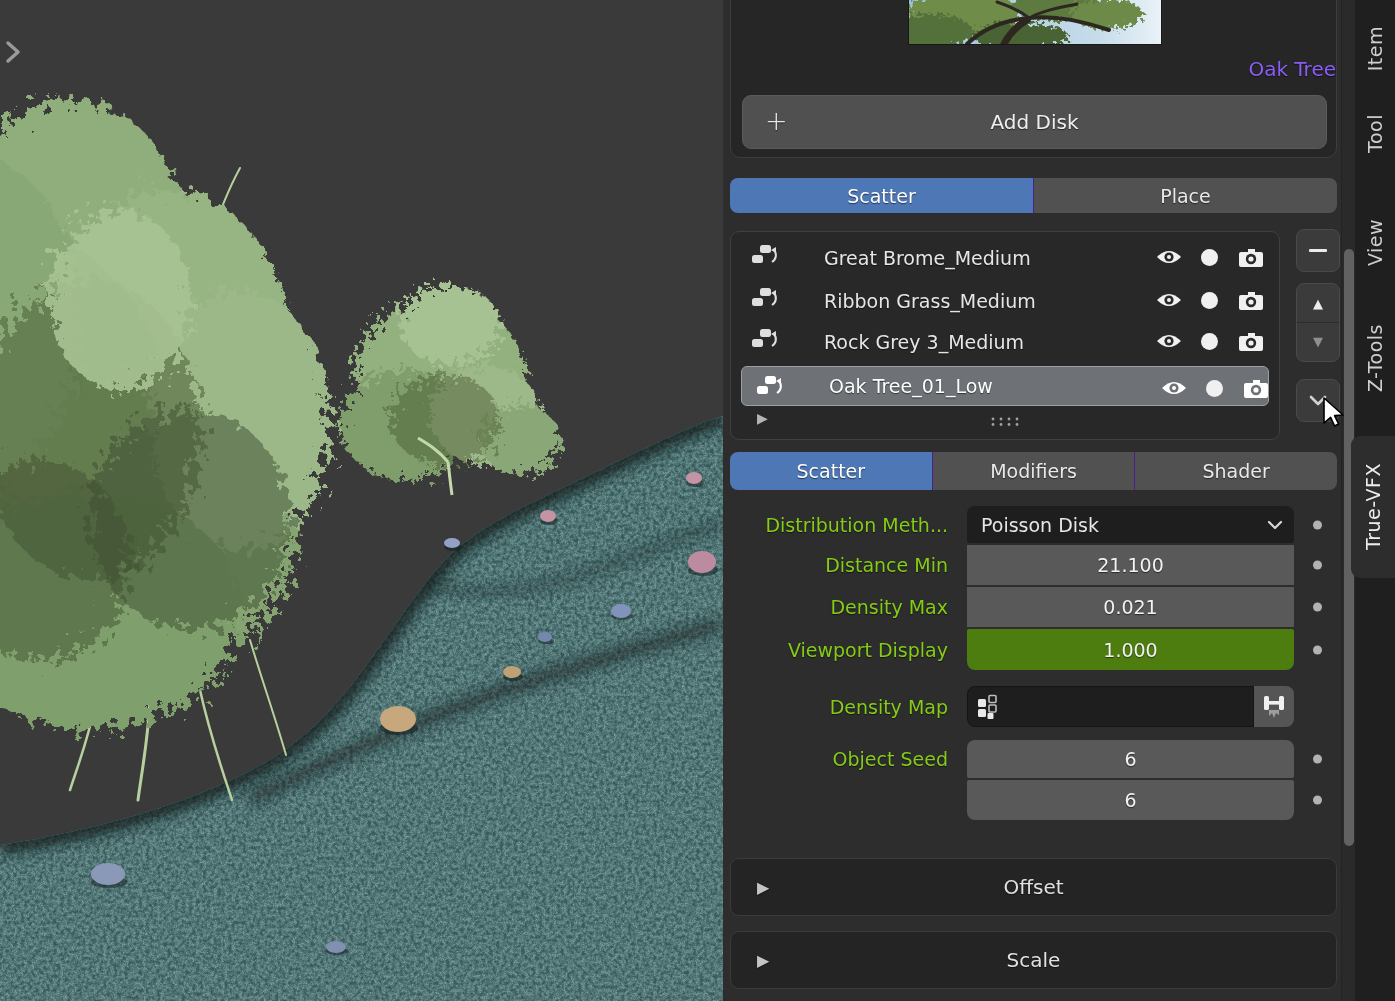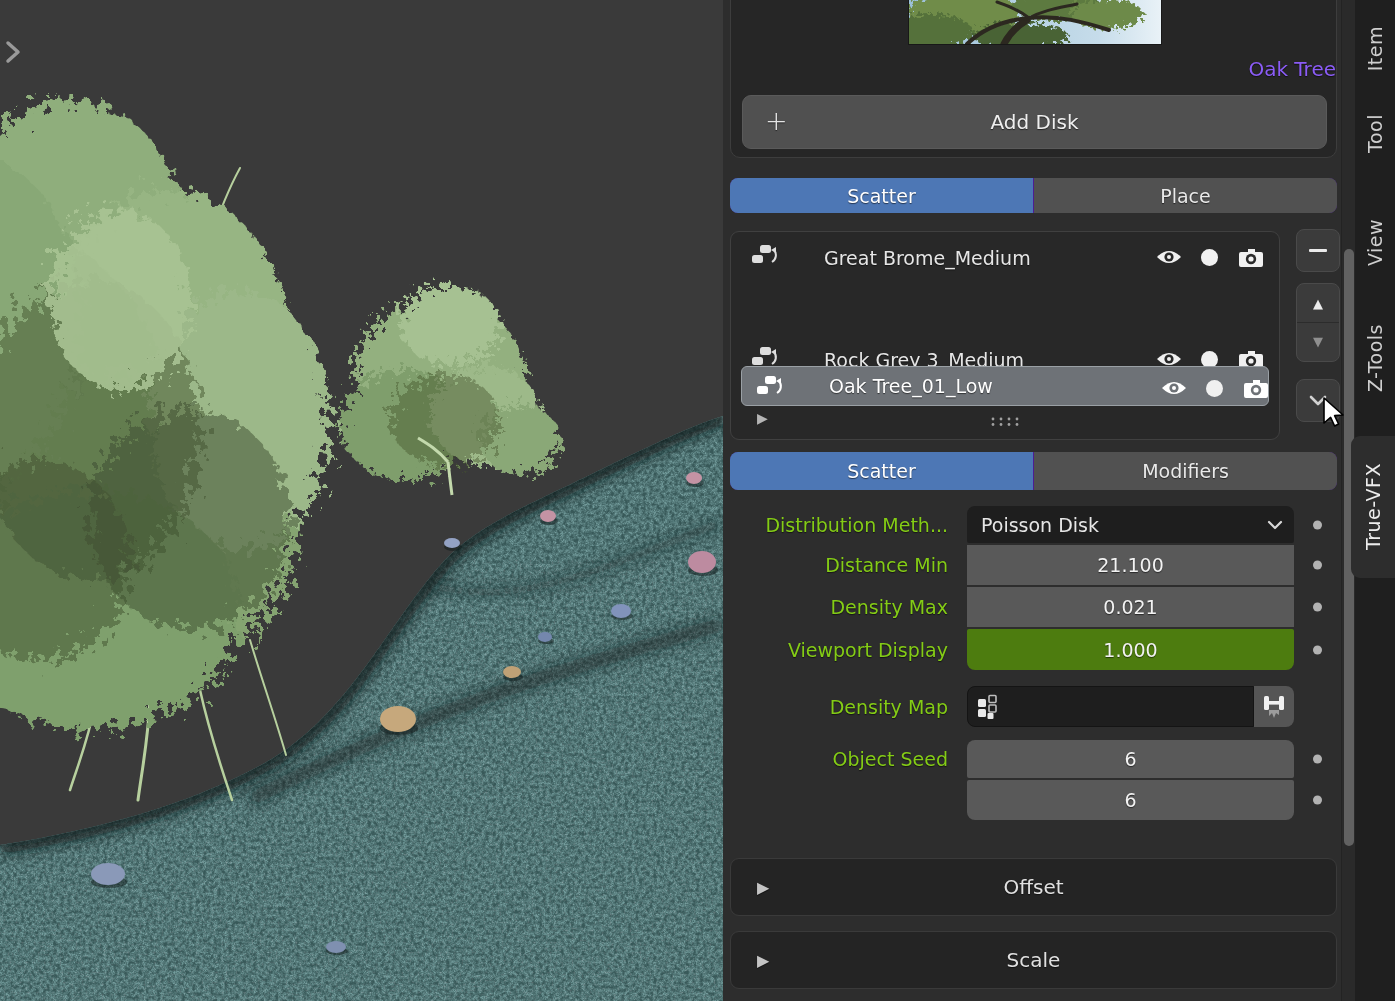--- a/index.html
+++ b/index.html
@@ -281,6 +281,26 @@
           <circle cx="13" cy="13" r="2.6" fill="#f0f0f0"></circle>
       </svg>
     </div>
+    <div class="lrow" style="top:47px">
+      <svg class="ic-type" width="27" height="26">
+        <rect x="9" y="1" width="11" height="8" rx="2.5" fill="#dedede"></rect>
+        <rect x="1" y="11" width="11" height="8" rx="2.5" fill="#dedede"></rect>
+        <path d="M21,18 A 8,8 0 0 0 23,6" fill="none" stroke="#dedede" stroke-width="2"></path>
+        <path d="M25,9 L20,6 L25,3 Z" fill="#dedede"></path>
+      </svg>
+      <span class="row-label txtsh">Ribbon Grass_Medium</span>
+      <svg class="ic-eye" width="28" height="20">
+        <path d="M2,10 Q14,-2 26,10 Q14,22 2,10 Z" fill="#f0f0f0"></path>
+        <circle cx="14" cy="10" r="4.6" fill="#282828"></circle>
+          <circle cx="14" cy="10" r="2" fill="#f0f0f0"></circle>
+      </svg>
+      <span class="ic-dot"></span>
+      <svg class="ic-cam" width="26" height="22">
+        <path d="M3,6 L10,6 L10,3 L17,3 L17,6 L23,6 Q25,6 25,8 L25,19 Q25,21 23,21 L3,21 Q1,21 1,19 L1,8 Q1,6 3,6 Z" fill="#f0f0f0"></path>
+        <circle cx="13" cy="13" r="5.2" fill="#282828"></circle>
+          <circle cx="13" cy="13" r="2.6" fill="#f0f0f0"></circle>
+      </svg>
+    </div>
     <div class="lrow" style="top:106px">
       <svg class="ic-type" width="27" height="26">
         <rect x="9" y="1" width="11" height="8" rx="2.5" fill="#dedede"></rect>

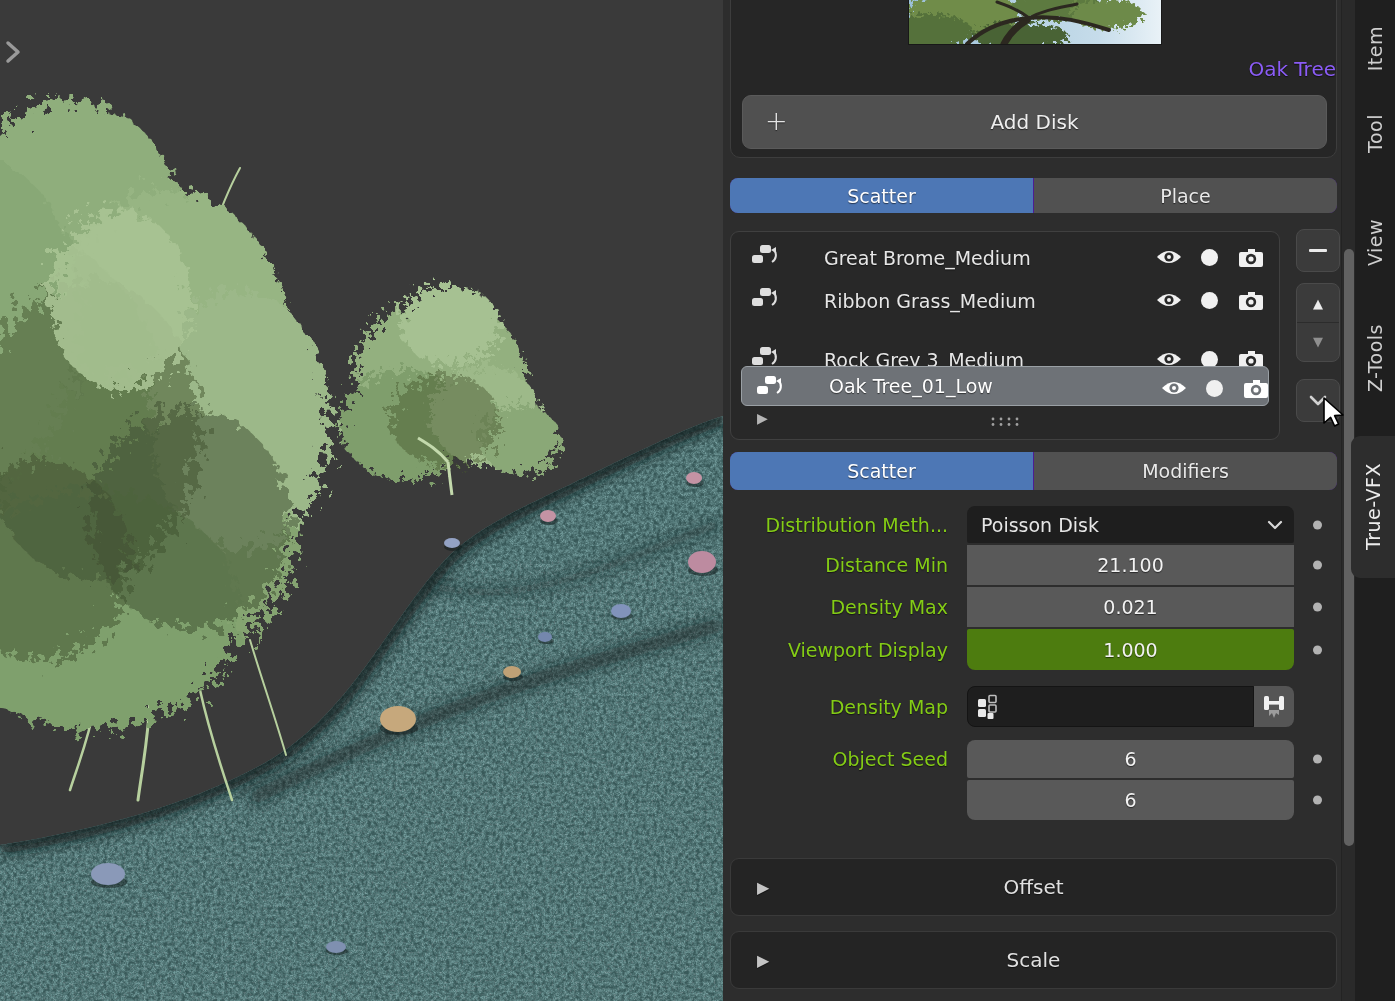--- a/index.html
+++ b/index.html
@@ -301,7 +301,7 @@
           <circle cx="13" cy="13" r="2.6" fill="#f0f0f0"></circle>
       </svg>
     </div>
-    <div class="lrow" style="top:106px">
+    <div class="lrow" style="top:88px">
       <svg class="ic-type" width="27" height="26">
         <rect x="9" y="1" width="11" height="8" rx="2.5" fill="#dedede"></rect>
         <rect x="1" y="11" width="11" height="8" rx="2.5" fill="#dedede"></rect>

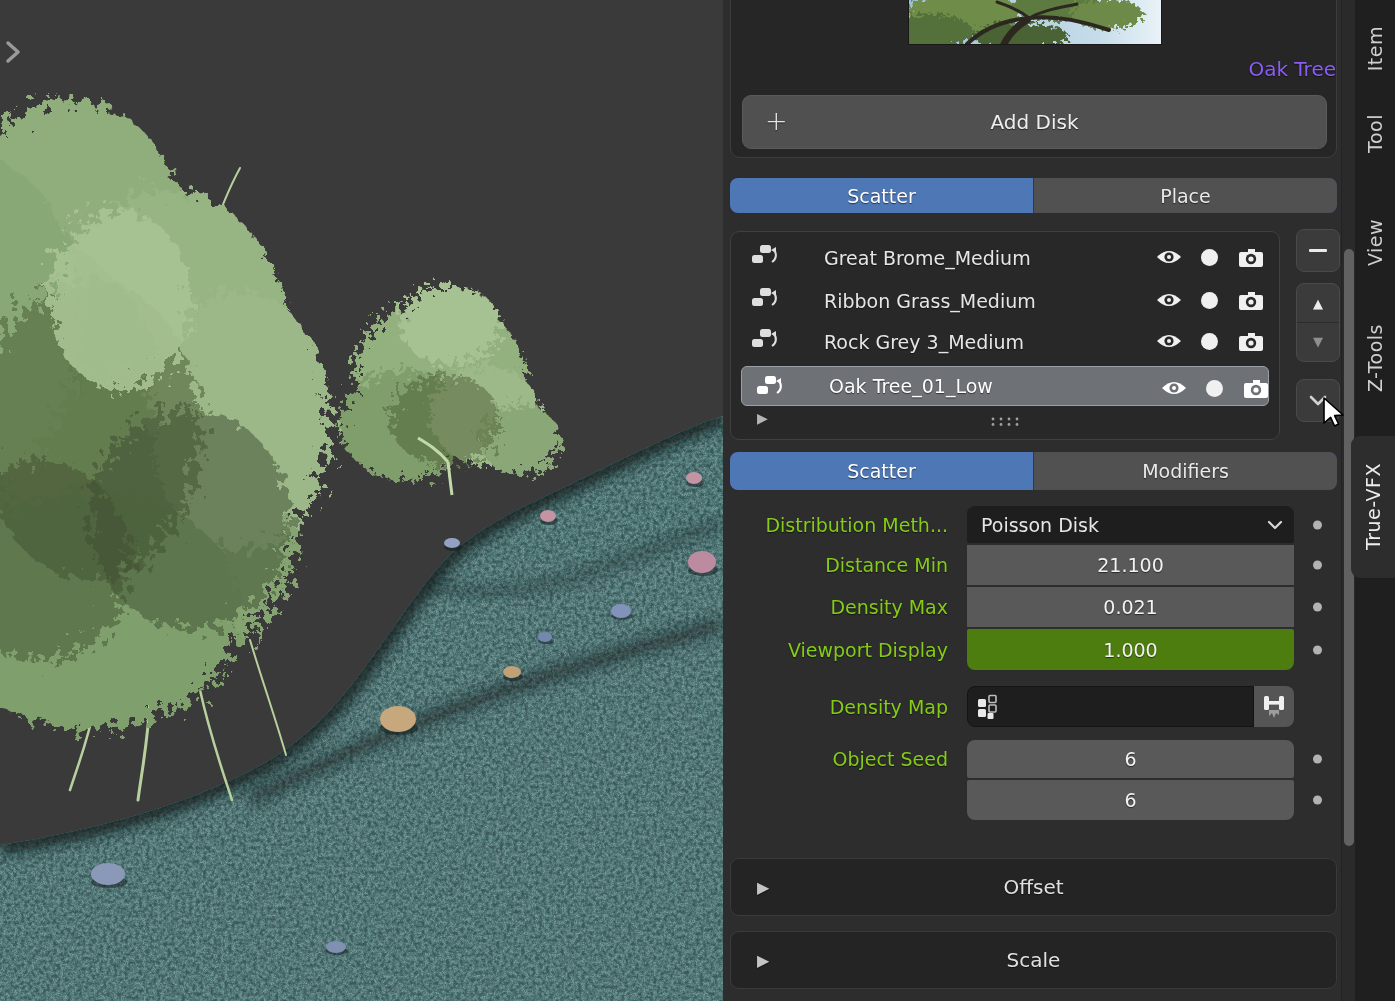--- a/index.html
+++ b/index.html
@@ -379,6 +379,7 @@
   <div class="abs seg tabs-detail">
     <div class="seg-item active txtsh">Scatter</div>
     <div class="seg-item txtsh">Modifiers</div>
+    <div class="seg-item txtsh">Shader</div>
   </div>
 
   <div class="prop-row" style="top:506px;height:37px">

